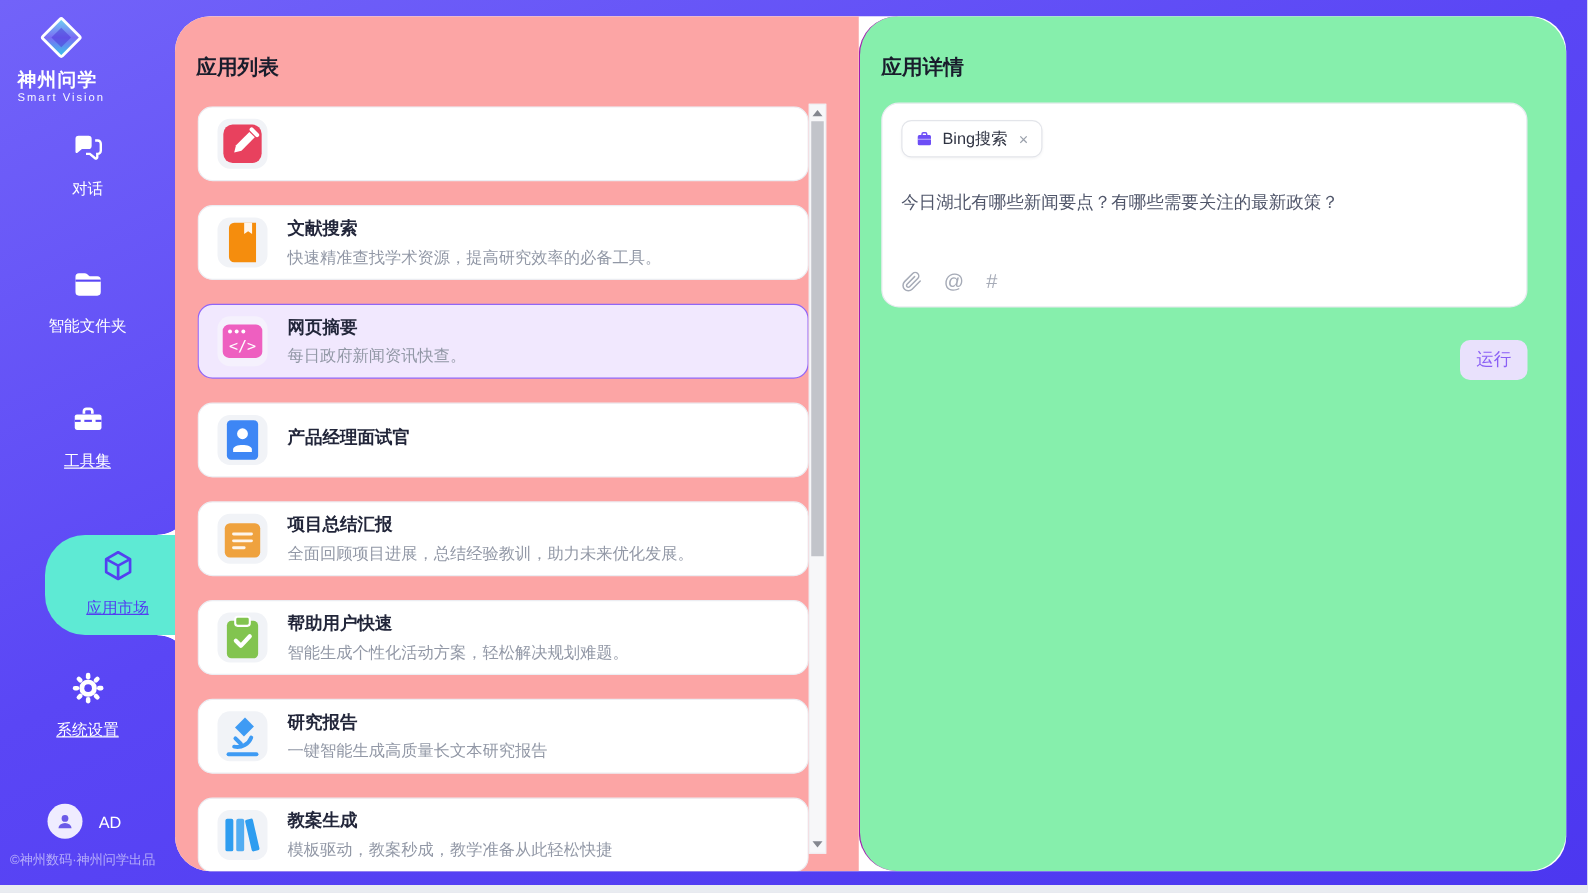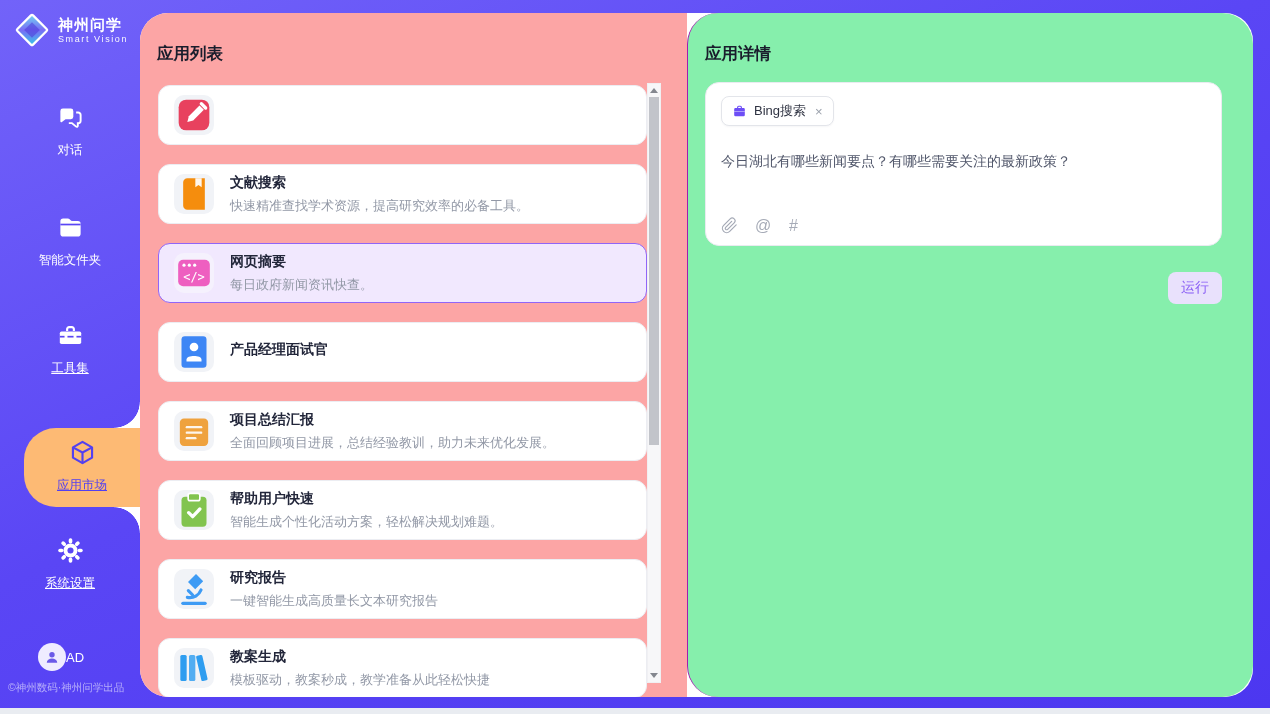--- a/index.html
+++ b/index.html
@@ -11,7 +11,7 @@
 
   
   .sidebar { position:absolute; left:0; top:0; width:140px; height:708px; color:#fff; }
-  .logo { position:absolute; top:12px; left:14px; display:flex; align-items:center; gap:8px; }
+  .logo { position:absolute; top:12px; left:14px; display:flex; align-items:center; gap:8px;flex-direction:column; }
   .logo-mark { width:36px; height:36px; }
   .logo-name { font-size:15px; font-weight:bold; letter-spacing:1px; line-height:1.15; }
   .logo-tagline { font-size:9px; letter-spacing:1.6px; opacity:.95; }

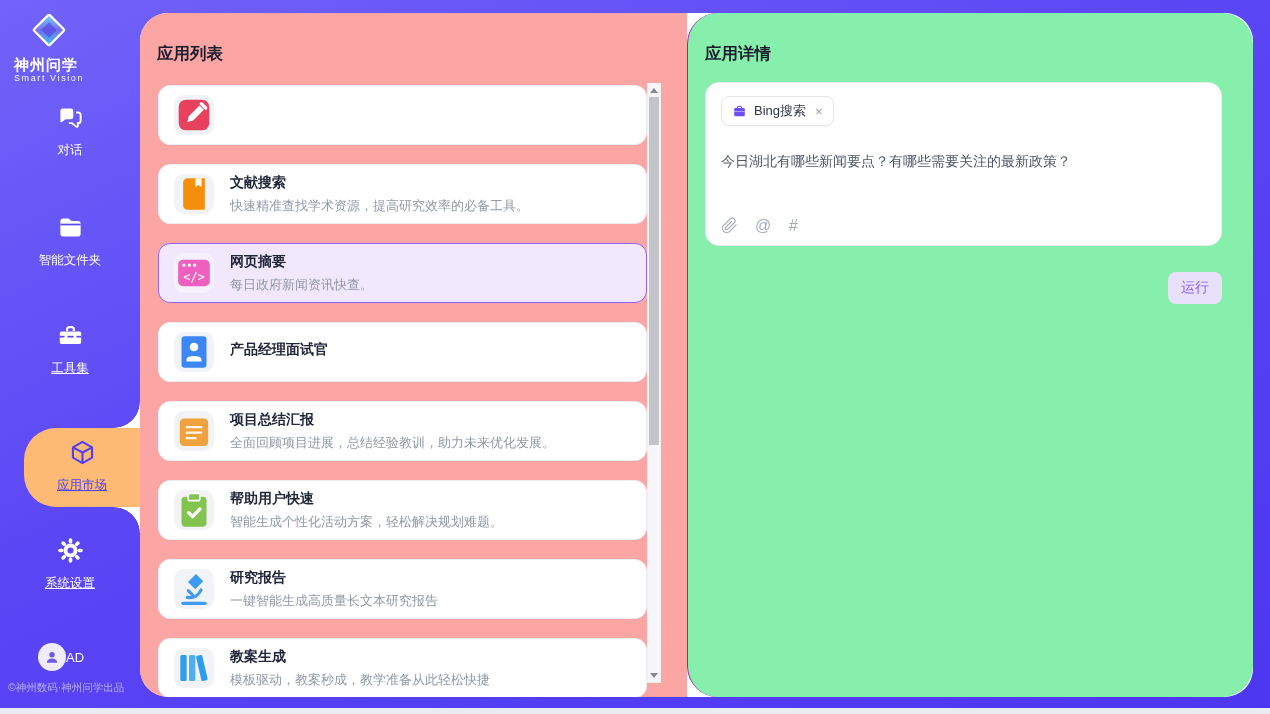--- a/index.html
+++ b/index.html
@@ -20,7 +20,7 @@
   .nav-item .nv-icon svg { width:100%; height:100%; }
   .nav-label { display:block; margin-top:7px; font-size:12.5px; color:#fff; }
   .nav-label.u { text-decoration:underline; }
-  .nav-item.active { left:24px; width:116px; background:#fdba74; border-radius:32px 0 0 32px;
+  .nav-item.active { left:36px; width:116px; background:#5eead4; border-radius:32px 0 0 32px;
     padding:11px 0 13px; color:#5340f0; }
   .nav-item.active .nav-label { color:#5340f0; }
   .nav-item.active::before, .nav-item.active::after { content:""; position:absolute; right:0; width:26px; height:26px; }

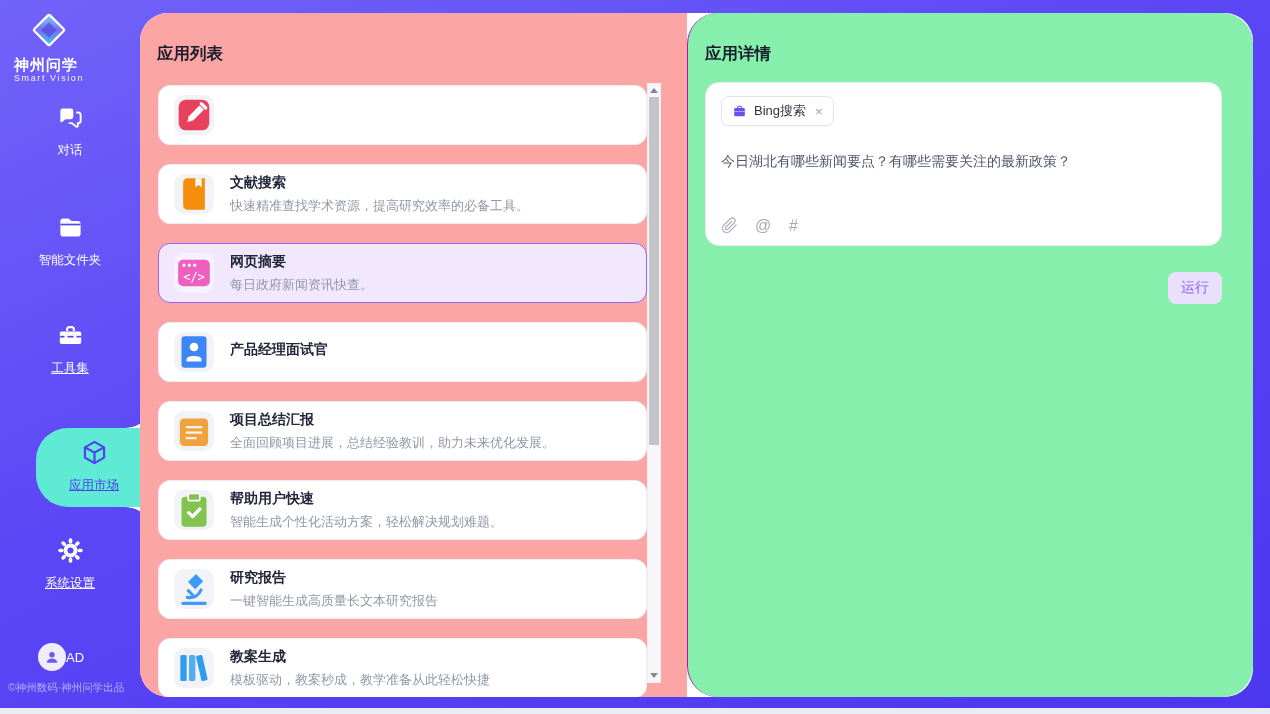--- a/index.html
+++ b/index.html
@@ -26,7 +26,7 @@
   .nav-item.active::before, .nav-item.active::after { content:""; position:absolute; right:0; width:26px; height:26px; }
   .nav-item.active::before { top:-26px; background:radial-gradient(circle at 0 0, rgba(0,0,0,0) 25.4px, #fff 26px); }
   .nav-item.active::after  { bottom:-26px; background:radial-gradient(circle at 0 100%, rgba(0,0,0,0) 25.4px, #fff 26px); }
-  .user-row { position:absolute; bottom:37px; left:38px; display:flex; align-items:center; }
+  .user-row { position:absolute; bottom:37px; left:38px; display:flex; align-items:center; gap:13px; }
   .avatar { width:28px; height:28px; border-radius:50%; background:#efecff; display:flex; align-items:center; justify-content:center; }
   .avatar svg { width:18px; height:18px; }
   .user-initials { font-size:13px; color:#fff; }

